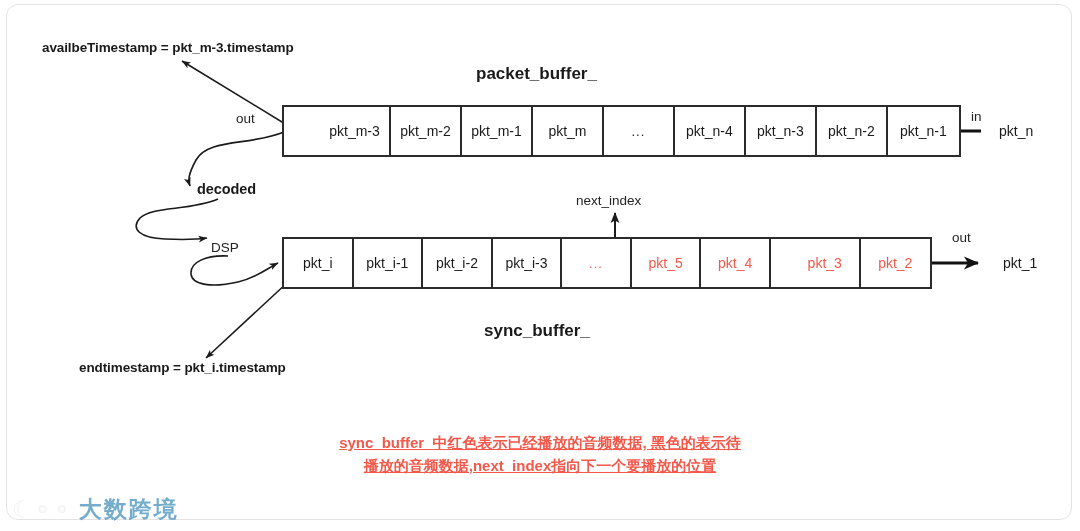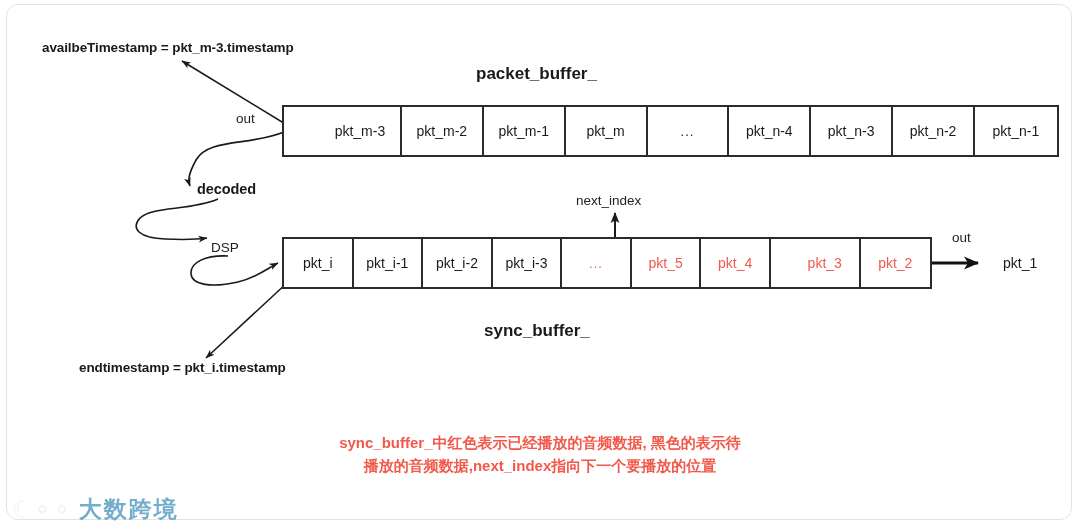--- a/index.html
+++ b/index.html
@@ -189,7 +189,7 @@
 
   <div class="lbl lbl-bold" style="left:79px; top:361px;">endtimestamp = pkt_i.timestamp</div>
 
-  <div class="buffer-row" id="packet-buffer-row" style="left:282px; top:105px; width:777px; height:52px;padding-left:36px;">
+  <div class="buffer-row" id="packet-buffer-row" style="left:282px; top:105px; width:679px; height:52px;padding-left:36px;">
       <div class="cell" style="width: 11.1111%;">pkt_m-3</div>
       <div class="cell" style="width: 11.1111%;">pkt_m-2</div>
       <div class="cell" style="width: 11.1111%;">pkt_m-1</div>

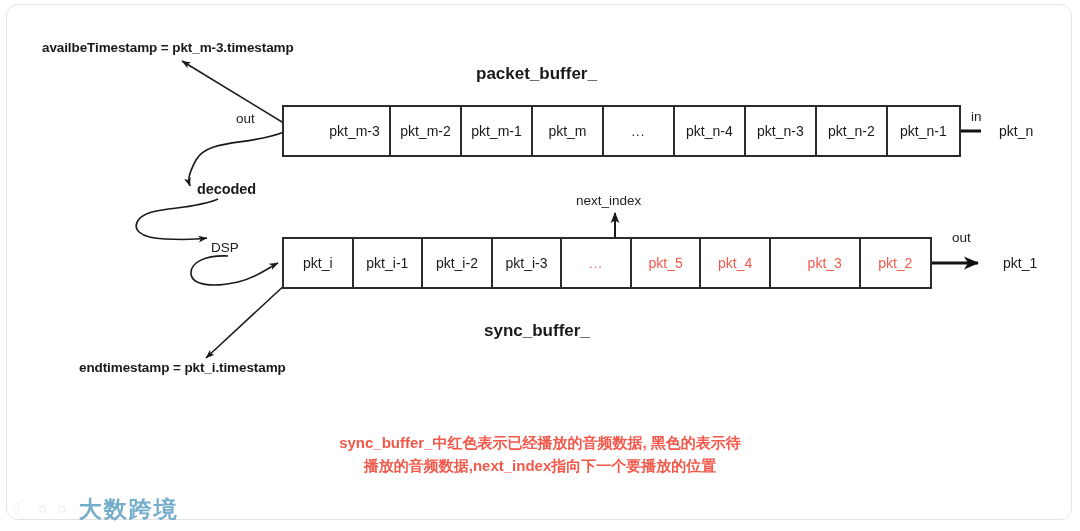--- a/index.html
+++ b/index.html
@@ -213,7 +213,7 @@
       <div class="cell played" style="width: 11.1111%;">pkt_2</div>
     </div>
 
-  <div class="caption" style="top:432px;">
+  <div class="caption" style="top:432px;text-decoration:underline;">
     <div>sync_buffer_中红色表示已经播放的音频数据, 黑色的表示待</div>
     <div>播放的音频数据,next_index指向下一个要播放的位置</div>
   </div>

